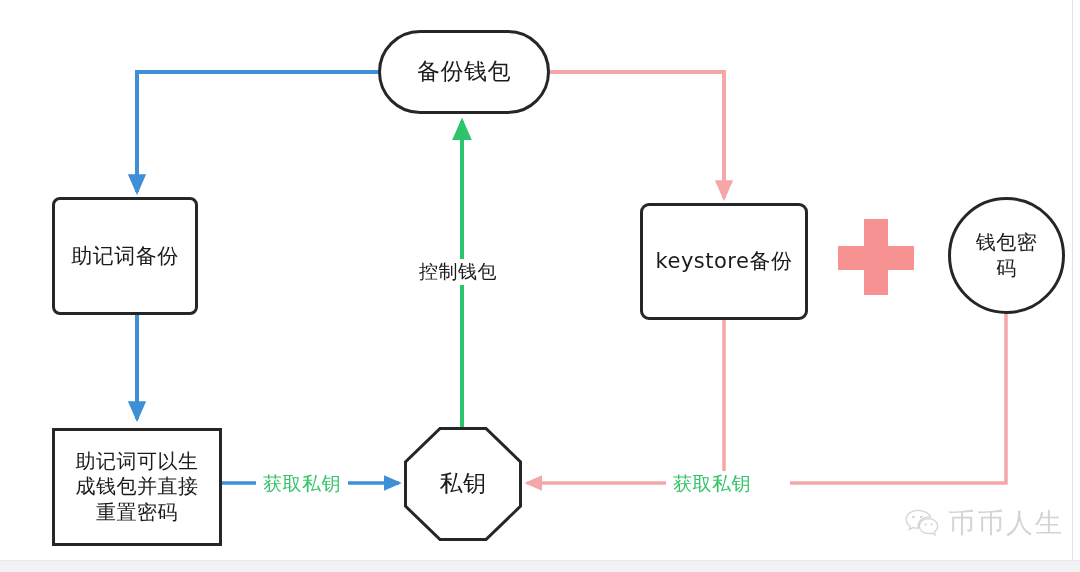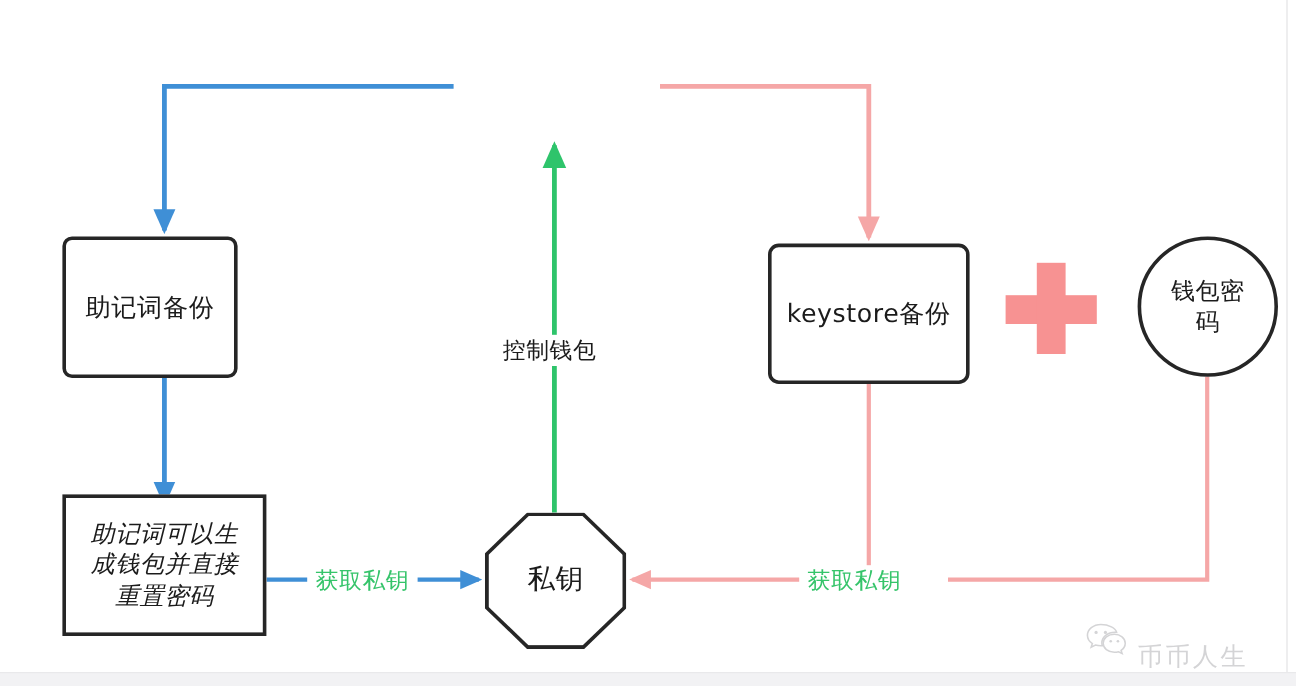--- a/index.html
+++ b/index.html
@@ -216,6 +216,9 @@
 
     <span class="edge-label" id="edge-label-get-key-right">获取私钥</span>
 
+    <div class="node" id="node-backup-wallet">
+      <span class="label">备份钱包</span>
+    </div>
 
     <div class="node" id="node-mnemonic-backup">
       <span class="label">助记词备份</span>

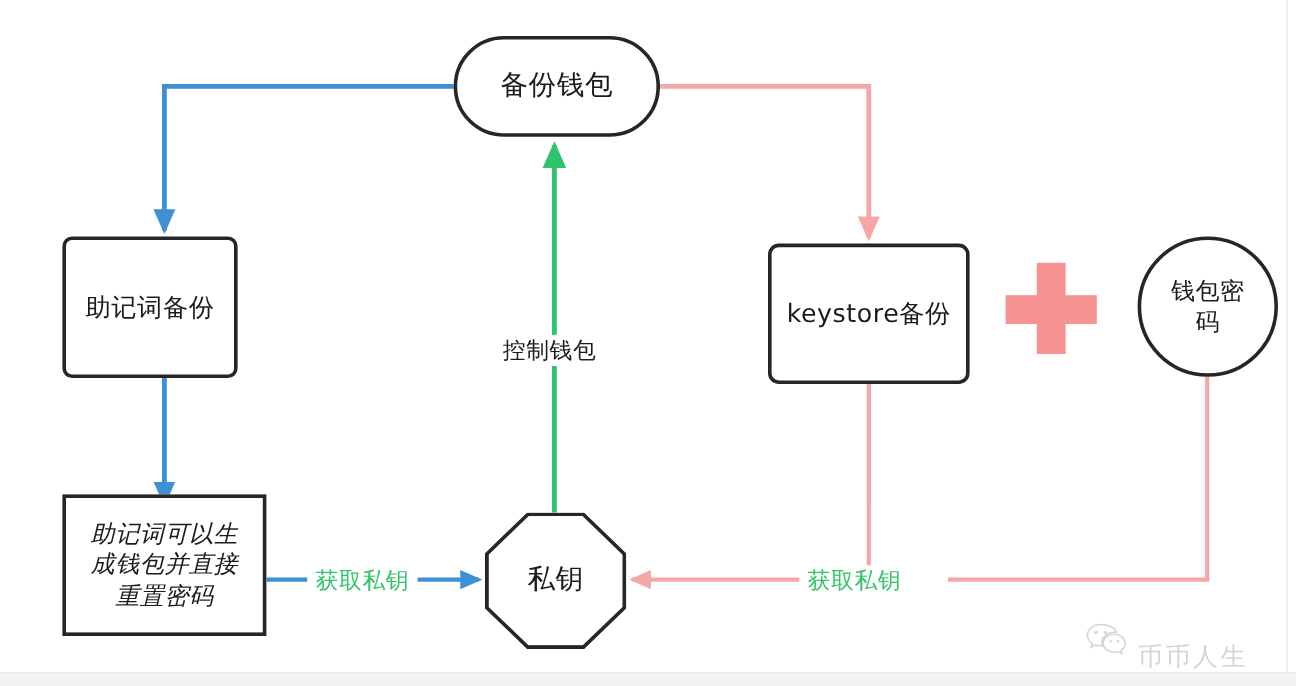--- a/index.html
+++ b/index.html
@@ -145,7 +145,6 @@
     left: 412px; top: 272px;
     color: #1b1b1b;
     transform: translateY(-50%);
-    margin-top: 20px;
   }
   #edge-label-get-key-left {
     left: 256px; top: 484px;

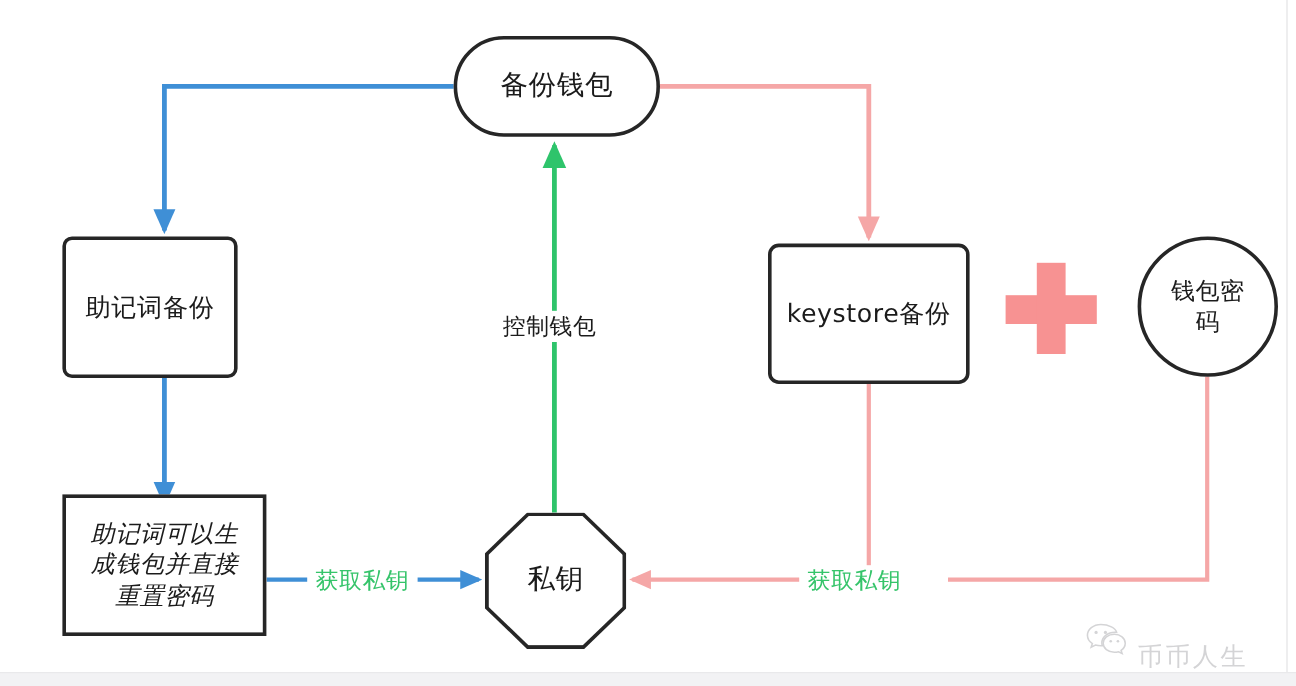--- a/index.html
+++ b/index.html
@@ -76,11 +76,10 @@
     font-size: 21px;
   }
   #node-mnemonic-detail {
-    left: 52px; top: 412px;
+    left: 52px; top: 428px;
     width: 170px; height: 118px;
     border-radius: 0;
     font-size: 20px;
-    font-style: italic;
   }
   #node-keystore-backup {
     left: 640px; top: 203px;

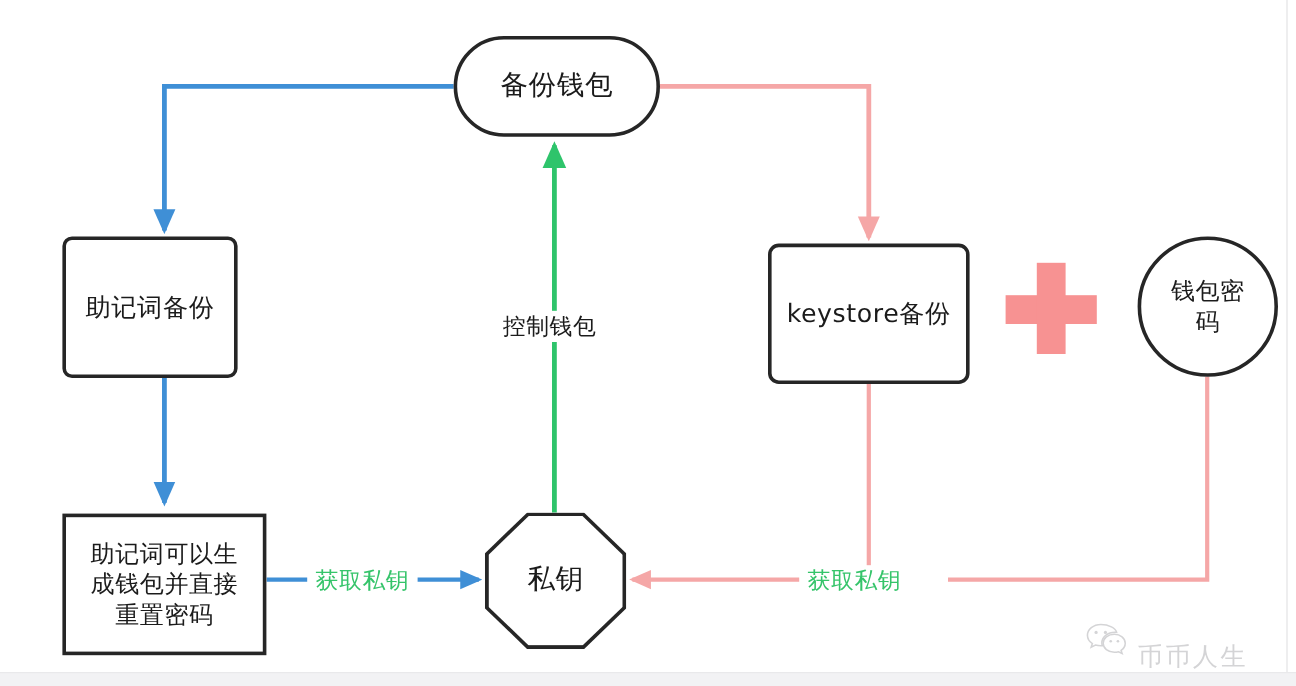--- a/index.html
+++ b/index.html
@@ -166,10 +166,9 @@
     opacity: 0.42;
   }
   #watermark .wm-text {
-    font-size: 21px;
+    font-size: 27px;
     color: #9a9a9e;
     letter-spacing: 2px;
-    margin-top: 28px;
   }
   #watermark .wechat-icon { display: block; }
 </style>

